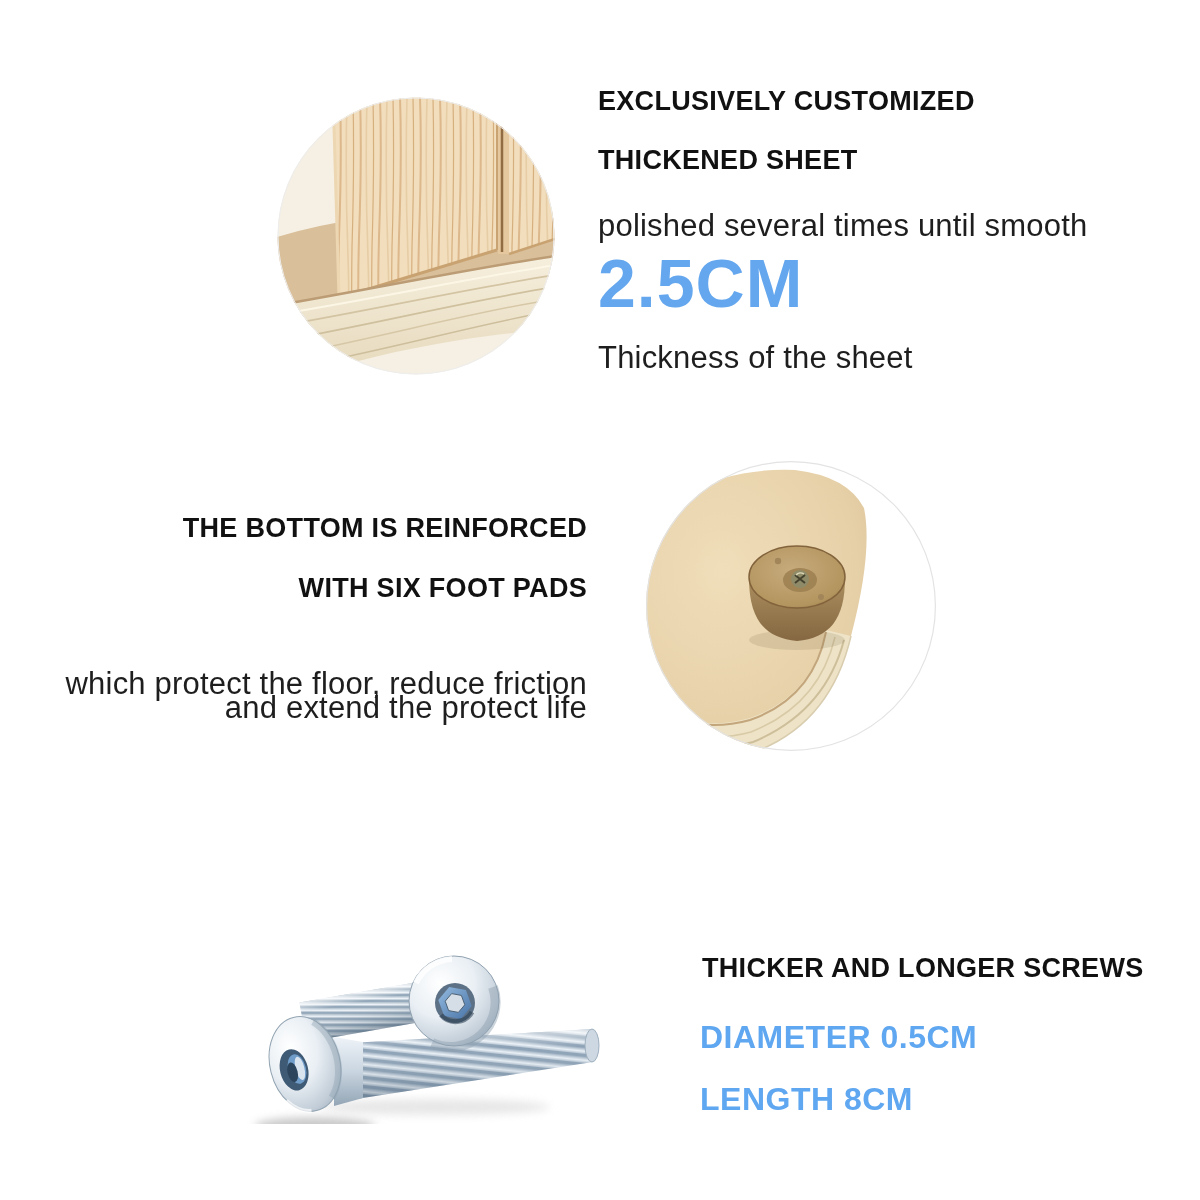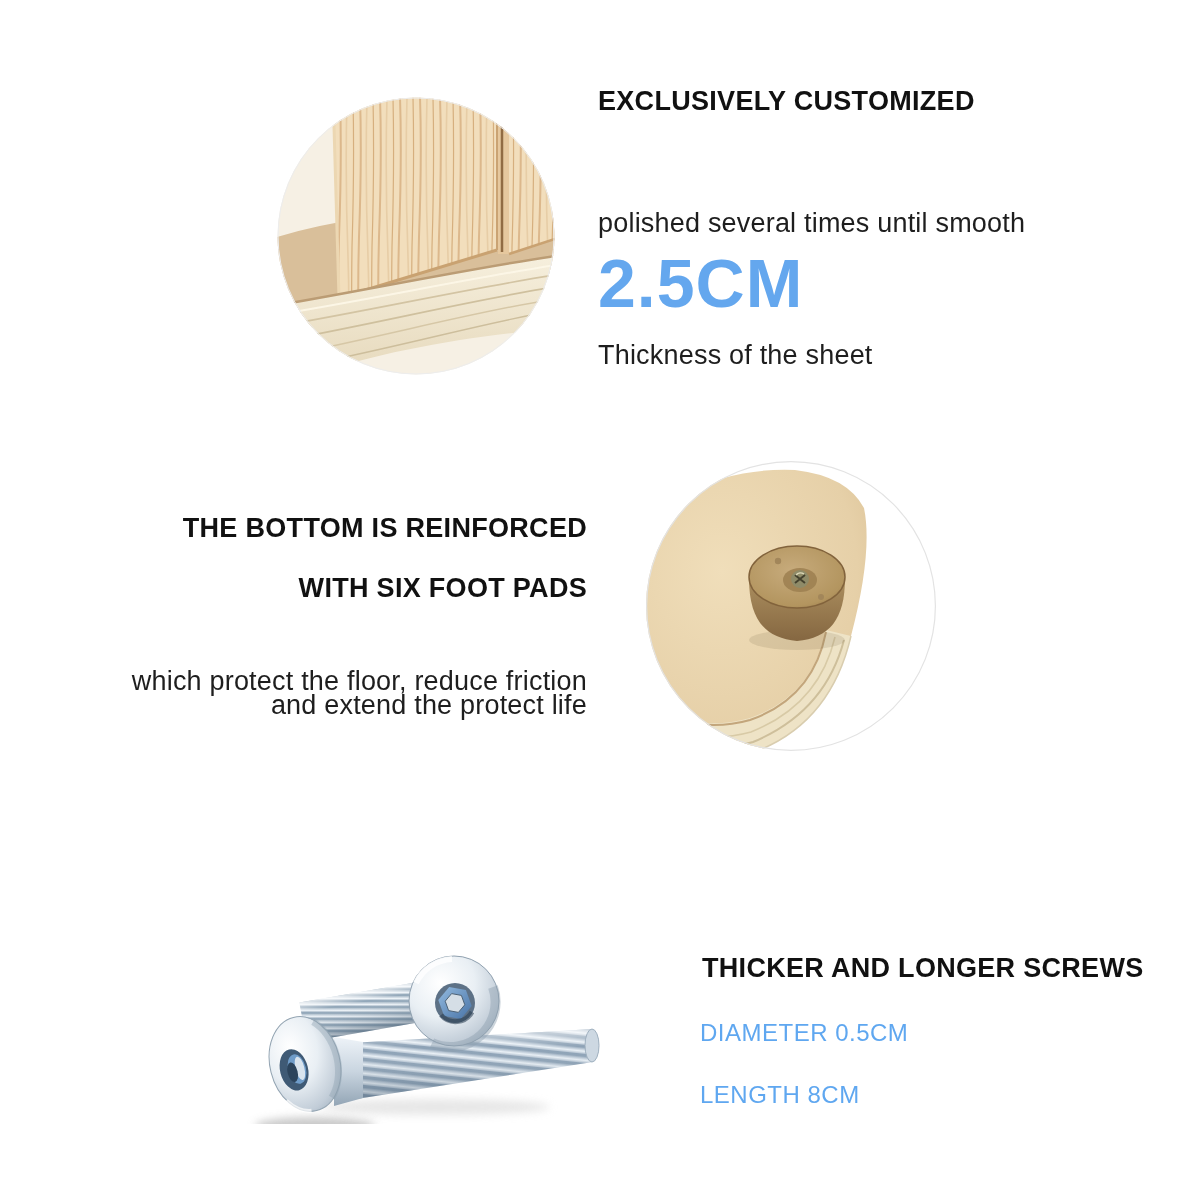--- a/index.html
+++ b/index.html
@@ -62,6 +62,7 @@
   </div>
 
   <div class="abs h1" style="left:598px;top:88px;">EXCLUSIVELY CUSTOMIZED</div>
+  <div class="abs h1" style="left:598px;top:147px;">THICKENED SHEET</div>
   <div class="abs body-txt" style="left:598px;top:210px;">polished several times until smooth</div>
   <div class="abs big-blue" style="left:598px;top:249px;">2.5CM</div>
   <div class="abs body-txt" style="left:598px;top:342px;">Thickness of the sheet</div>

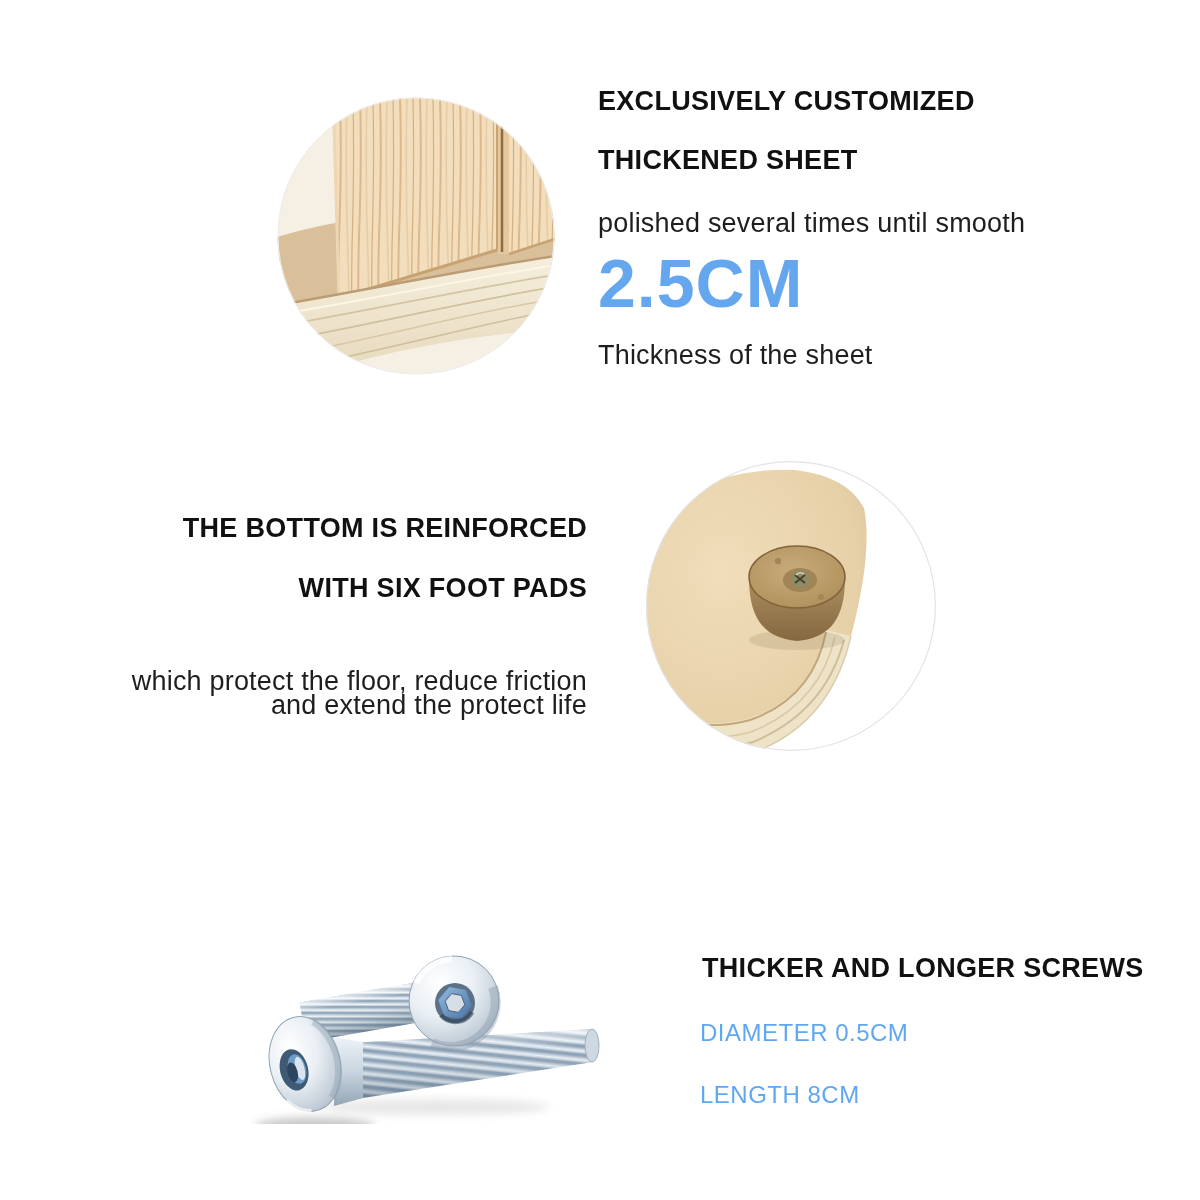--- a/index.html
+++ b/index.html
@@ -9,7 +9,7 @@
   }
   .abs{position:absolute;white-space:nowrap;line-height:1;}
   .h1{font-size:27px;font-weight:700;color:#111111;letter-spacing:.3px;}
-  .body-txt{font-size:27px;font-weight:400;color:#1e1e1e;letter-spacing:.2px;}
+  .body-txt{font-size:31px;font-weight:400;color:#1e1e1e;letter-spacing:.2px;}
   .big-blue{font-size:68px;font-weight:700;color:#64a7ee;letter-spacing:1px;}
   .spec-blue{font-size:24px;font-weight:400;color:#5fa7f0;letter-spacing:.5px;}
   .photo{position:absolute;}

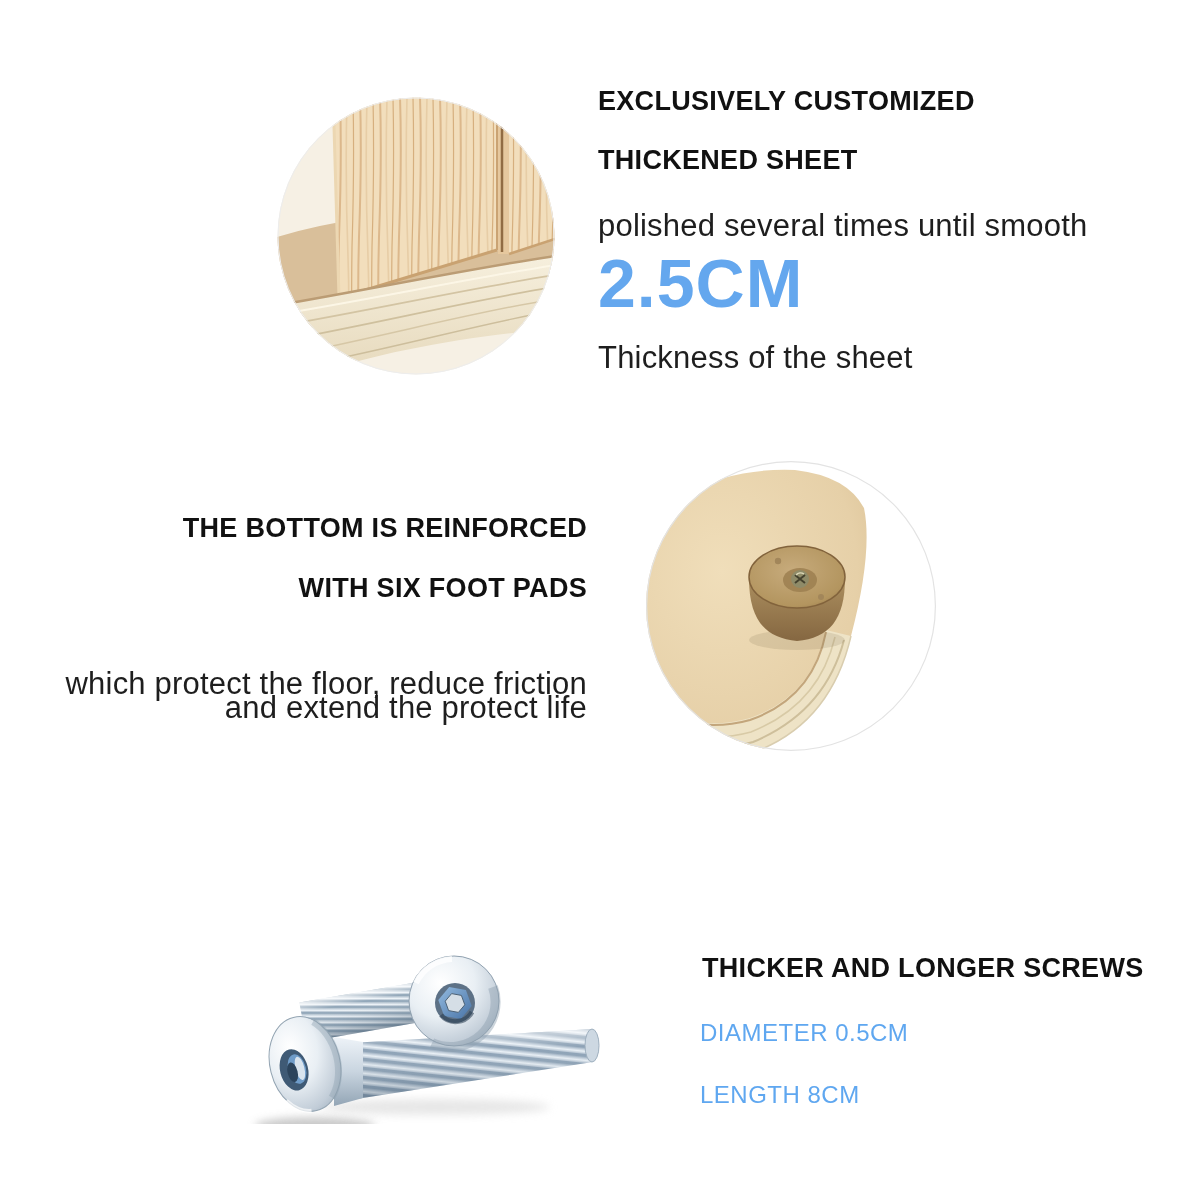--- a/index.html
+++ b/index.html
@@ -11,7 +11,7 @@
   .h1{font-size:27px;font-weight:700;color:#111111;letter-spacing:.3px;}
   .body-txt{font-size:31px;font-weight:400;color:#1e1e1e;letter-spacing:.2px;}
   .big-blue{font-size:68px;font-weight:700;color:#64a7ee;letter-spacing:1px;}
-  .spec-blue{font-size:24px;font-weight:400;color:#5fa7f0;letter-spacing:.5px;}
+  .spec-blue{font-size:32px;font-weight:700;color:#5fa7f0;letter-spacing:.5px;}
   .photo{position:absolute;}
   .r{text-align:right;}
 </style>

